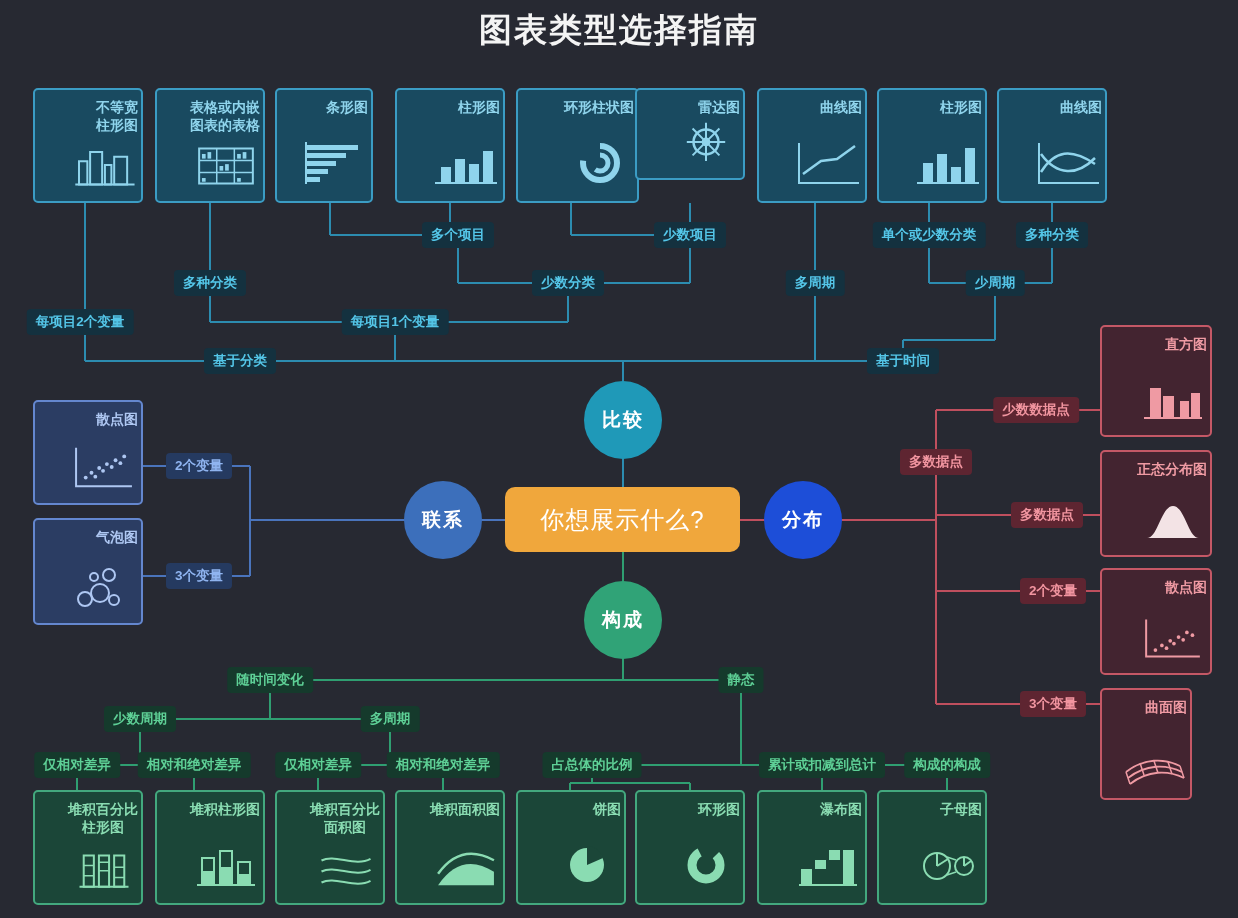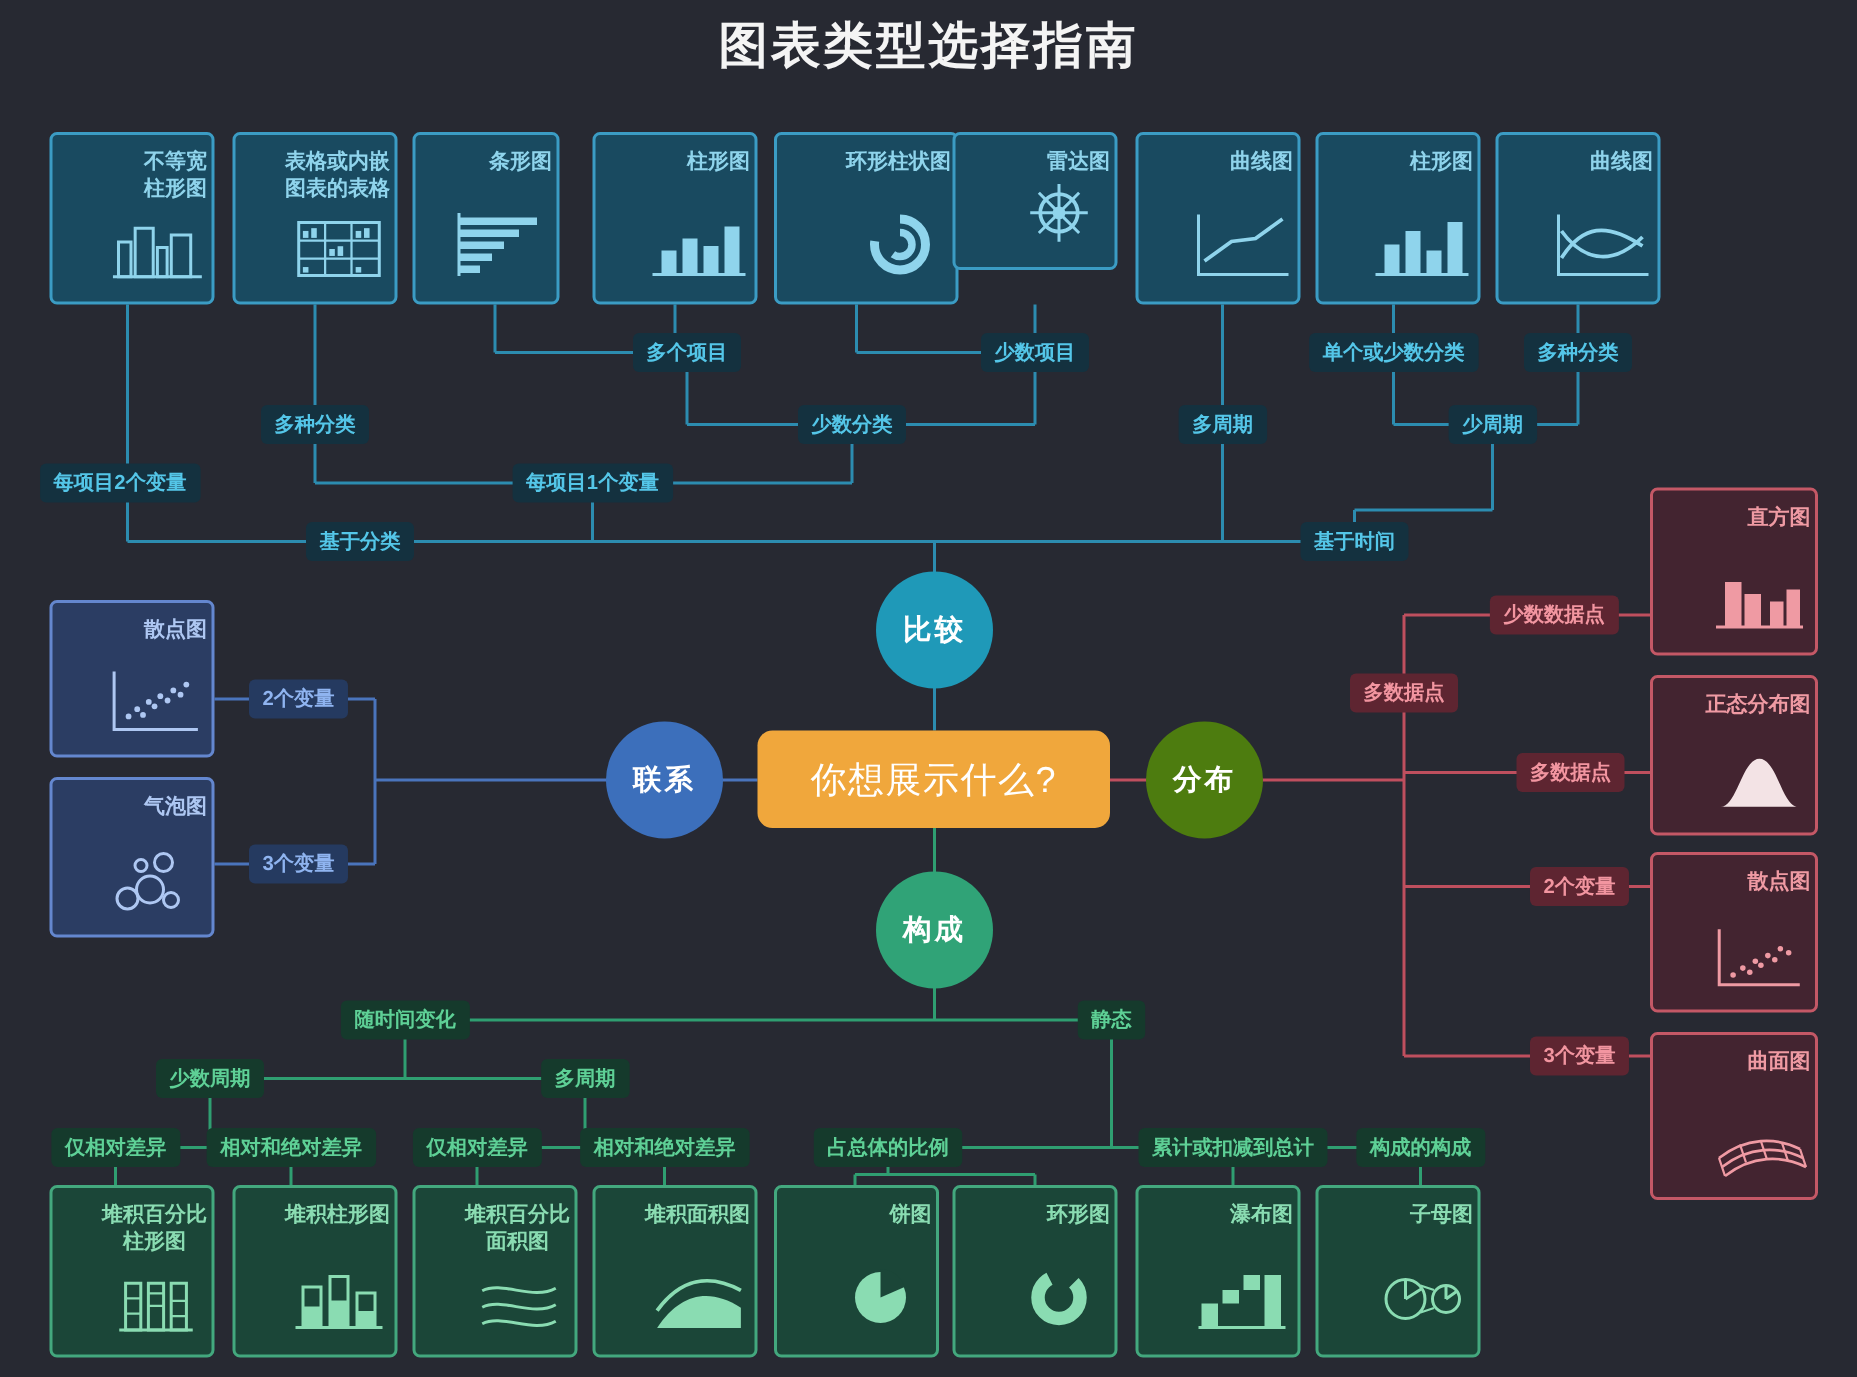--- a/index.html
+++ b/index.html
@@ -28,7 +28,7 @@
         color:#fff;z-index:3;letter-spacing:2px;}
   .node-compare{background:#1f99b8;}
   .node-relation{background:#3c6fbb;}
-  .node-distribution{background:#4d7c0f;}
+  .node-distribution{background:#1d4ed8;}
   .node-composition{background:#30a377;}
   .center-box{position:absolute;left:505px;top:487px;width:235px;height:65px;background:#f0a73c;
         border-radius:10px;display:flex;align-items:center;justify-content:center;

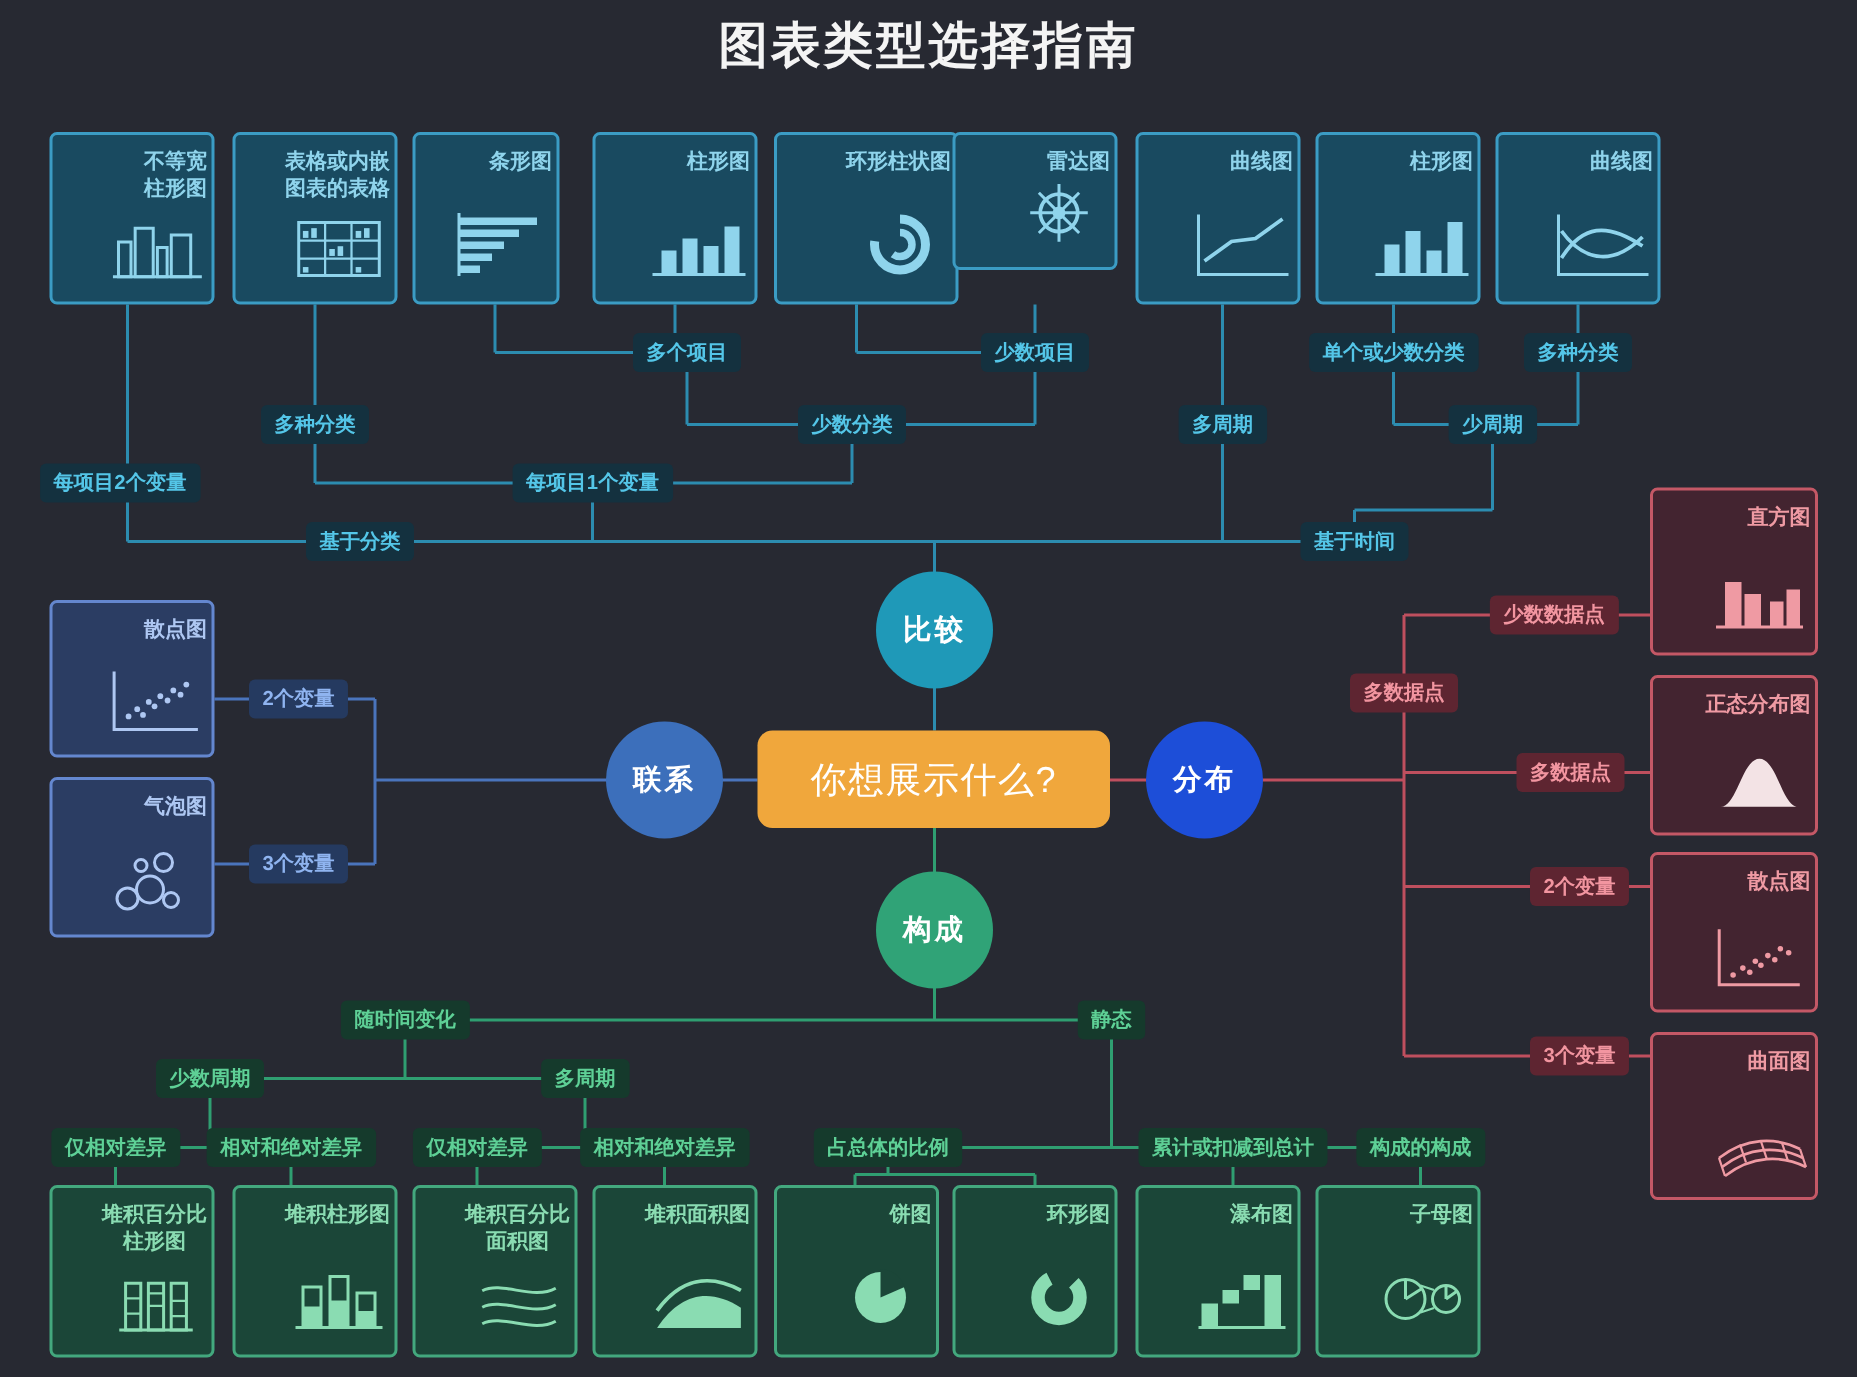--- a/index.html
+++ b/index.html
@@ -230,7 +230,7 @@
     </svg>
   </div>
 
-  <div class="card red-card" style="left:1100px;top:688px;width:112px;height:112px">
+  <div class="card red-card" style="left:1100px;top:688px;width:92px;height:112px">
     <div class="card-label">曲面图</div>
     <svg class="icon" width="74" height="54" viewBox="0 0 74 54">
       <path d="M10 38 C 28 24 48 24 64 32" stroke="currentColor" stroke-width="1.8" fill="none"></path>

